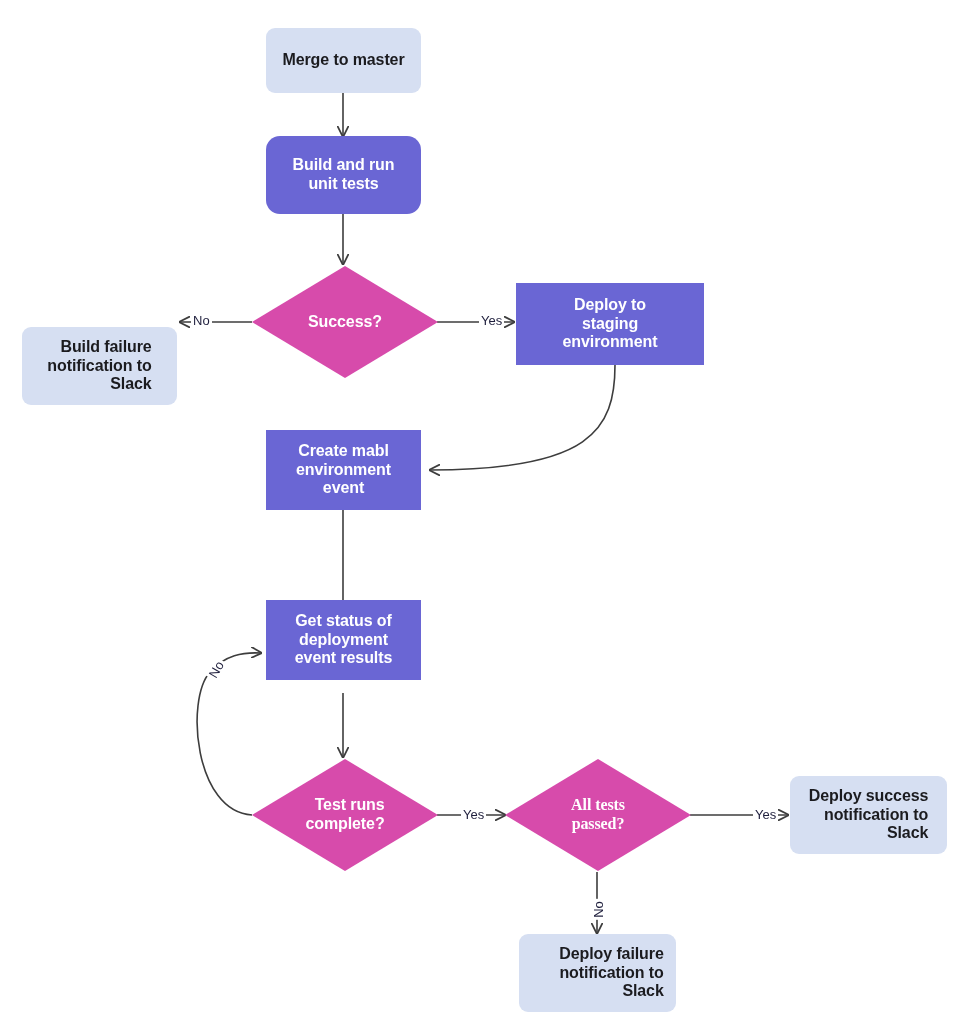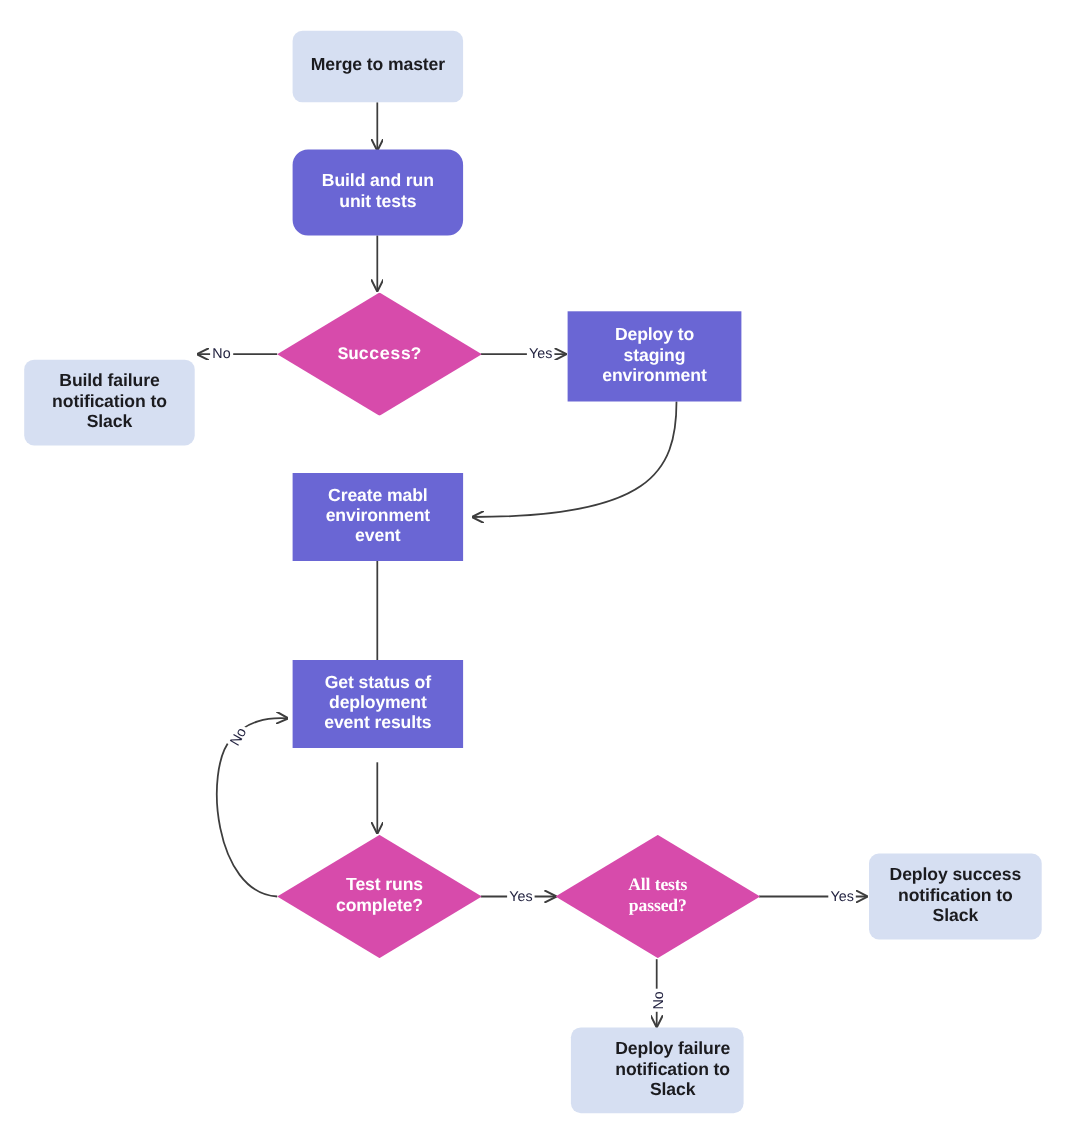--- a/index.html
+++ b/index.html
@@ -42,6 +42,7 @@
     border-radius: 9px;
     font-size: 16px;
     letter-spacing: -0.1px;
+    text-align: right;
   }
   .node.process {
     background: #6a66d4;

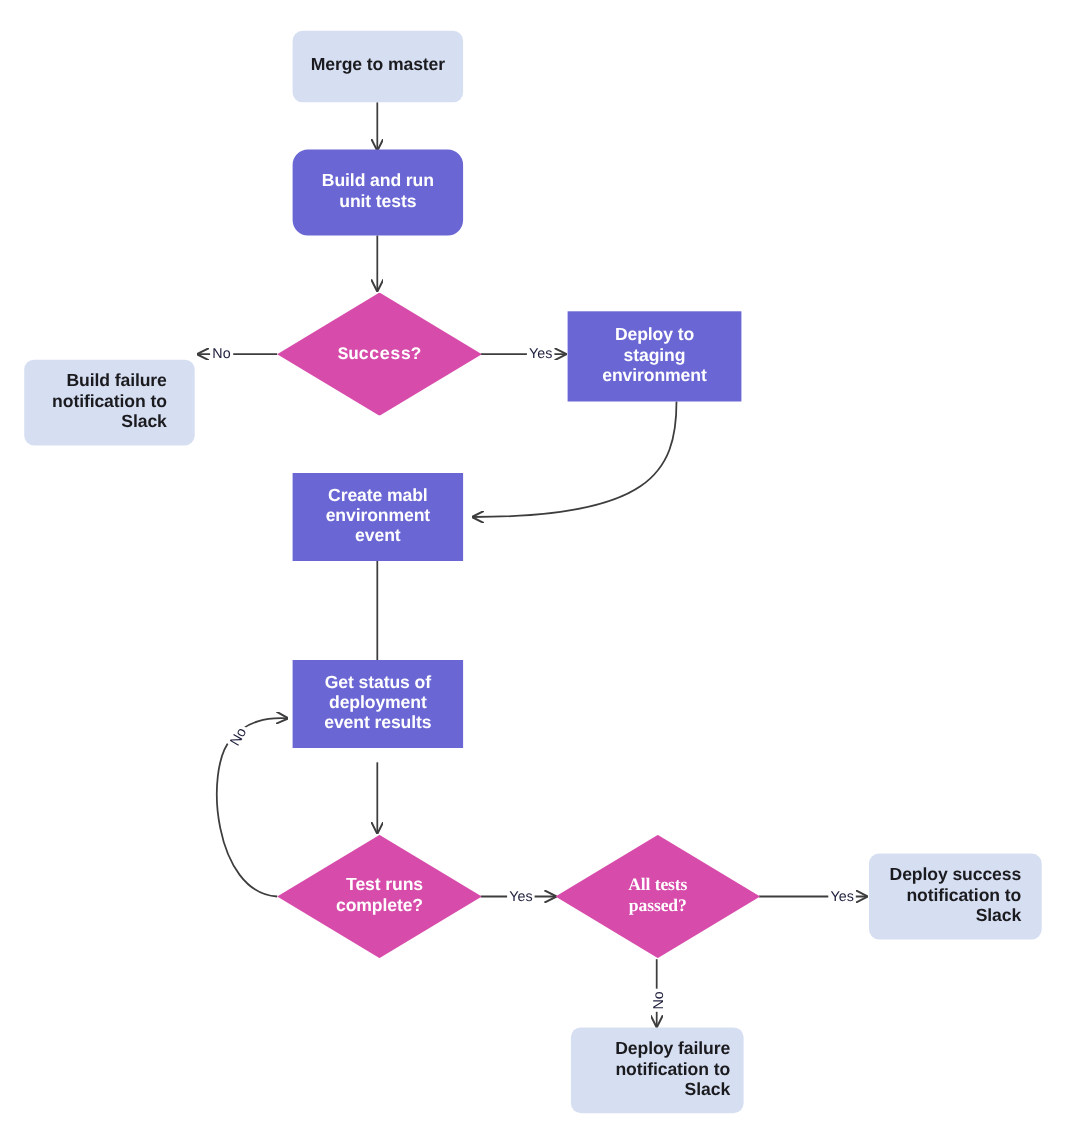--- a/index.html
+++ b/index.html
@@ -141,7 +141,7 @@
 Slack</span>
   </div>
 
-  <div class="node process" style="left:516px; top:283px; width:158px; height:82px;">
+  <div class="node process" style="left:516px; top:283px; width:188px; height:82px;">
     <span>Deploy to
 staging
 environment</span>

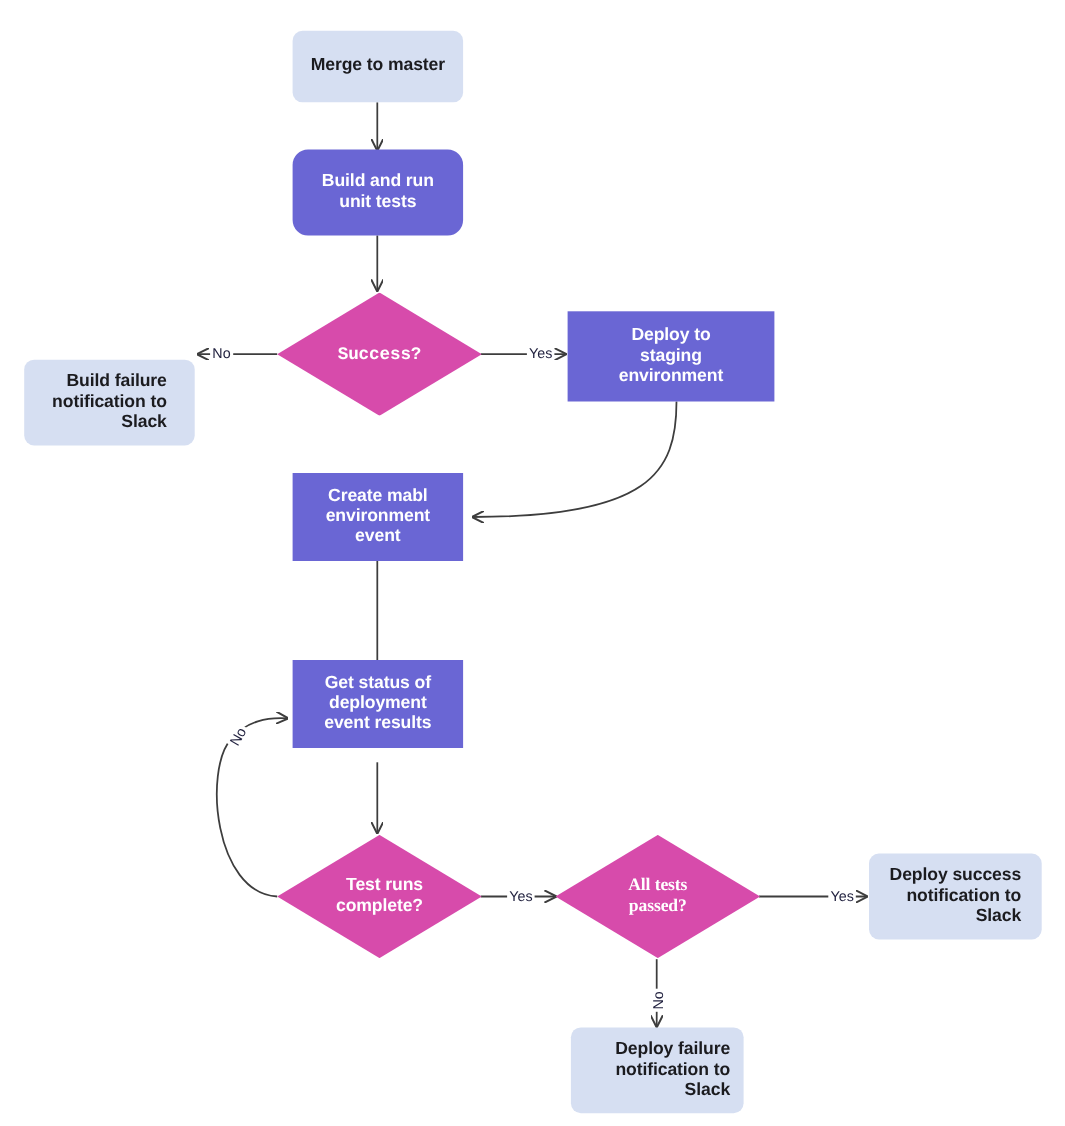--- a/index.html
+++ b/index.html
@@ -130,7 +130,7 @@
 unit tests</span>
   </div>
 
-  <div class="node decision" style="left:252px; top:266px; width:186px; height:112px;font-family:Liberation Mono, monospace;">
+  <div class="node decision" style="left:252px; top:266px; width:186px; height:112px;">
     <div class="diamond-shape"></div>
     <span class="diamond-label">Success?</span>
   </div>

